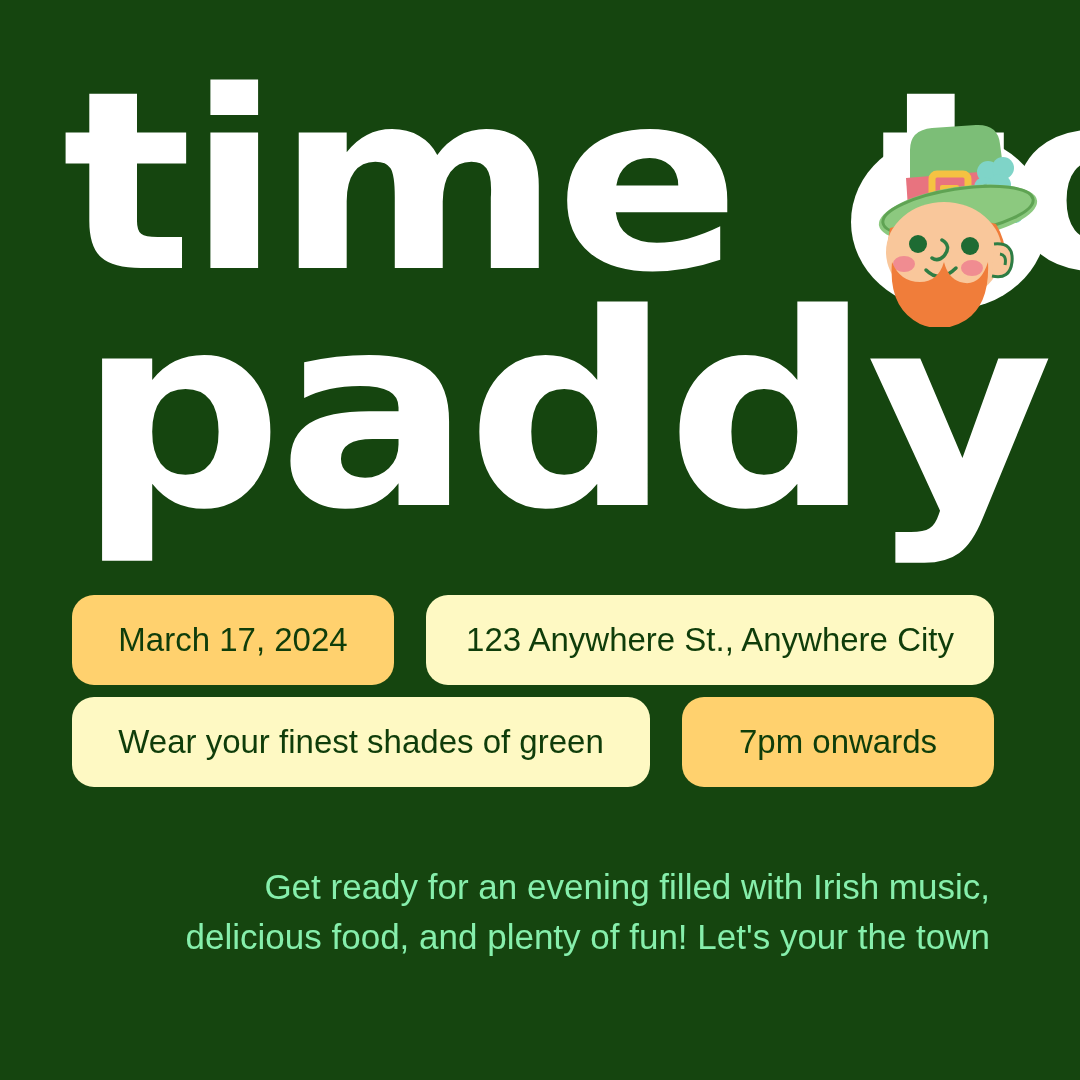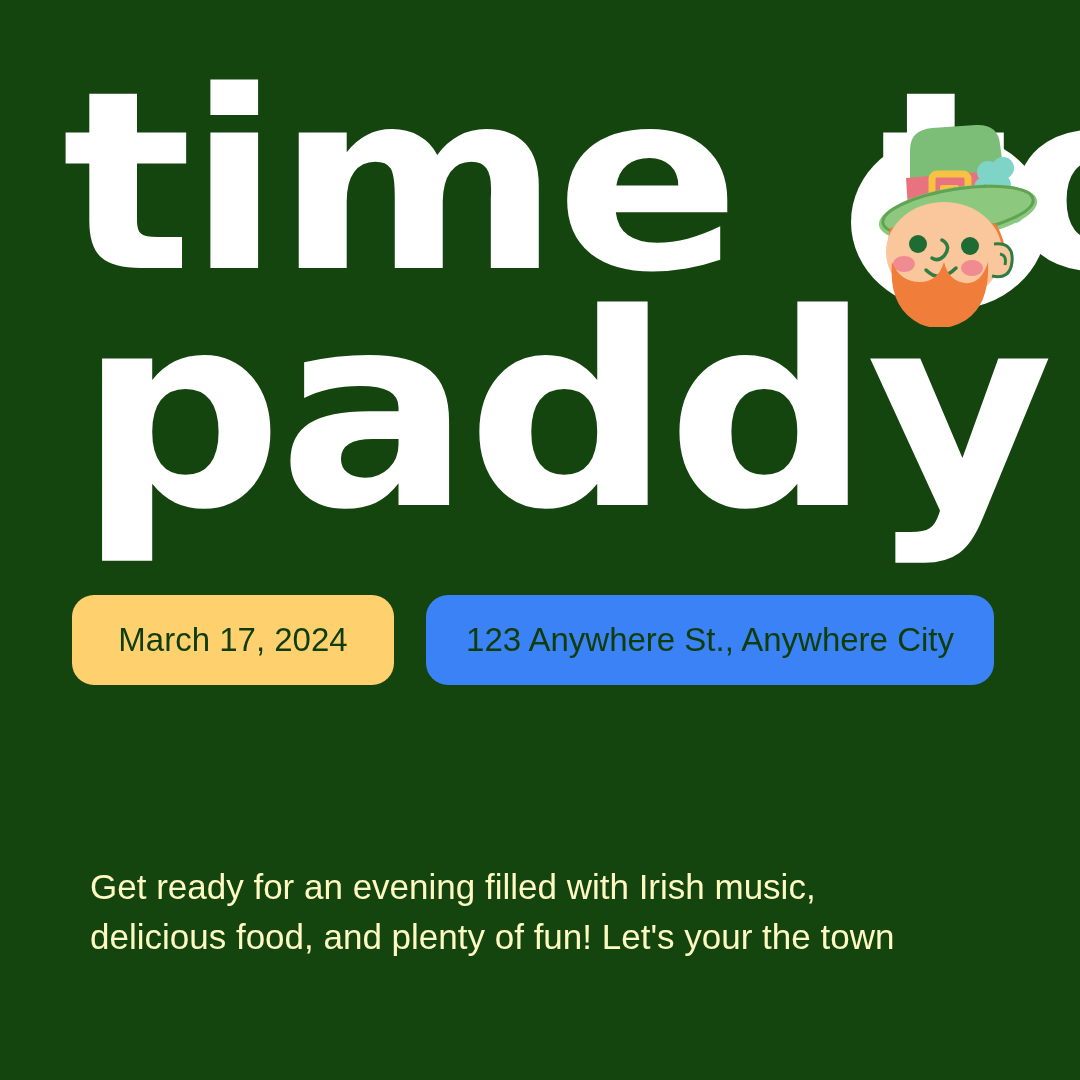--- a/index.html
+++ b/index.html
@@ -91,7 +91,7 @@
   }
 
   .pill.amber { background:#FFD16E; }
-  .pill.green { background:#3b82f6;text-align:right; }
+  .pill.green { background:#fef9c3;text-align:right; }
 
   .pill-date    { width:322px; }
   .pill-address { flex:1; }

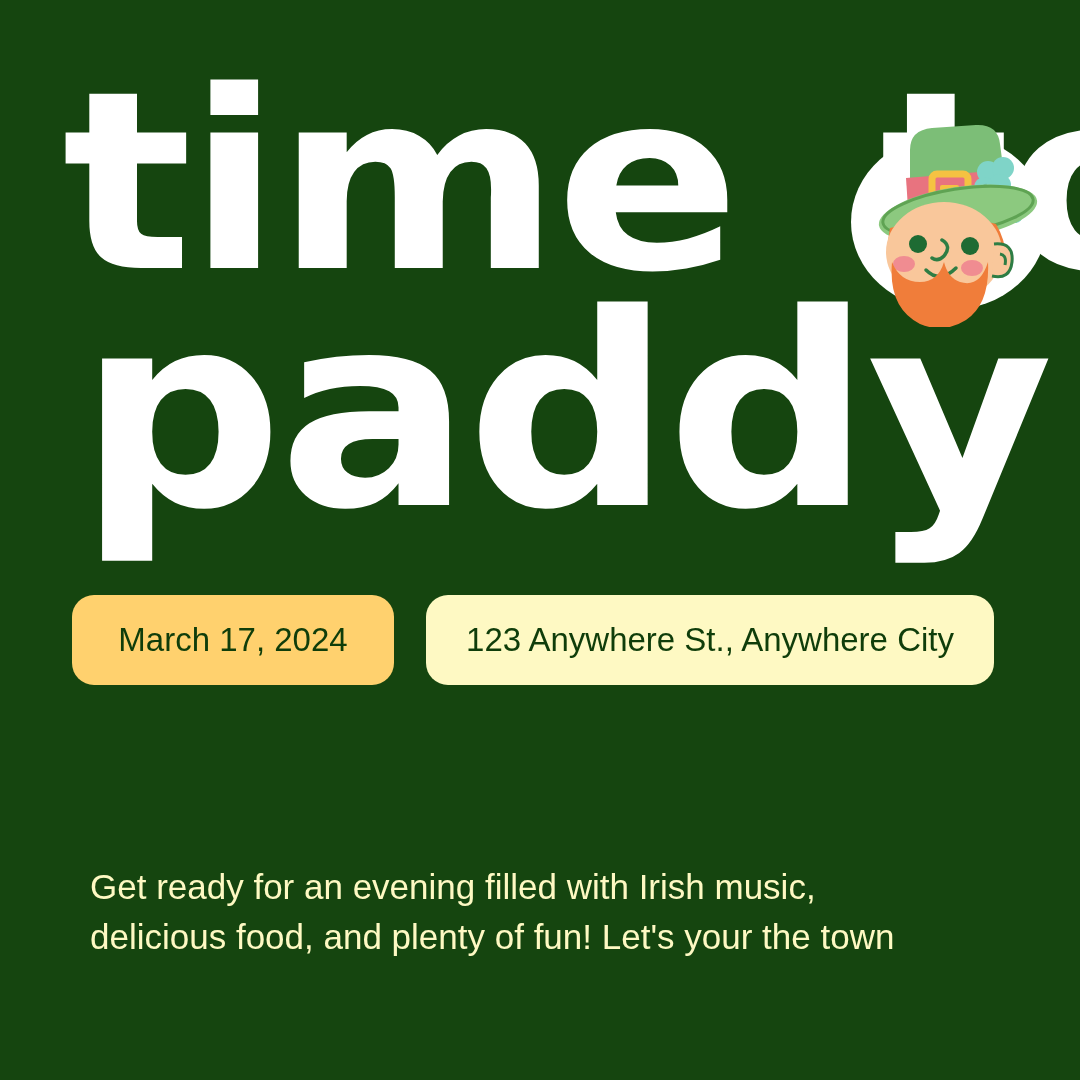--- a/index.html
+++ b/index.html
@@ -178,6 +178,10 @@
       <div class="pill green pill-address">123 Anywhere St., Anywhere City</div>
     </div>
 
+    <div class="pill-row">
+      <div class="pill green pill-dress">Wear your finest shades of green</div>
+      <div class="pill amber pill-time">7pm onwards</div>
+    </div>
 
   </div>
 

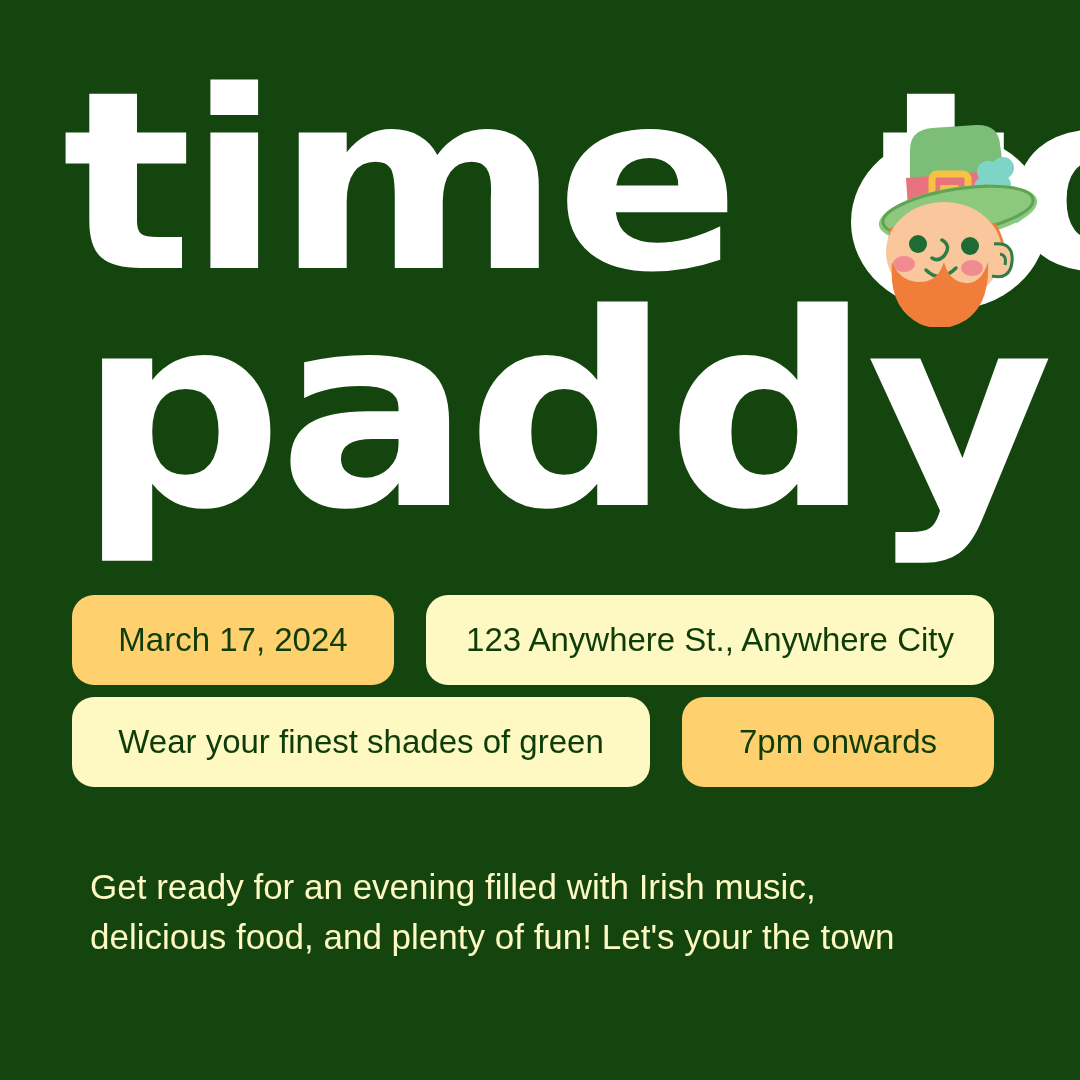--- a/index.html
+++ b/index.html
@@ -103,8 +103,8 @@
     position:absolute;
     left:90px; top:862px;
     width:900px;
-    text-align:left;
-    color:#fef9c3;
+    text-align:right;
+    color:#86efac;
     font-size:35px;
     line-height:1.42;
     font-family:"Liberation Sans", sans-serif;

